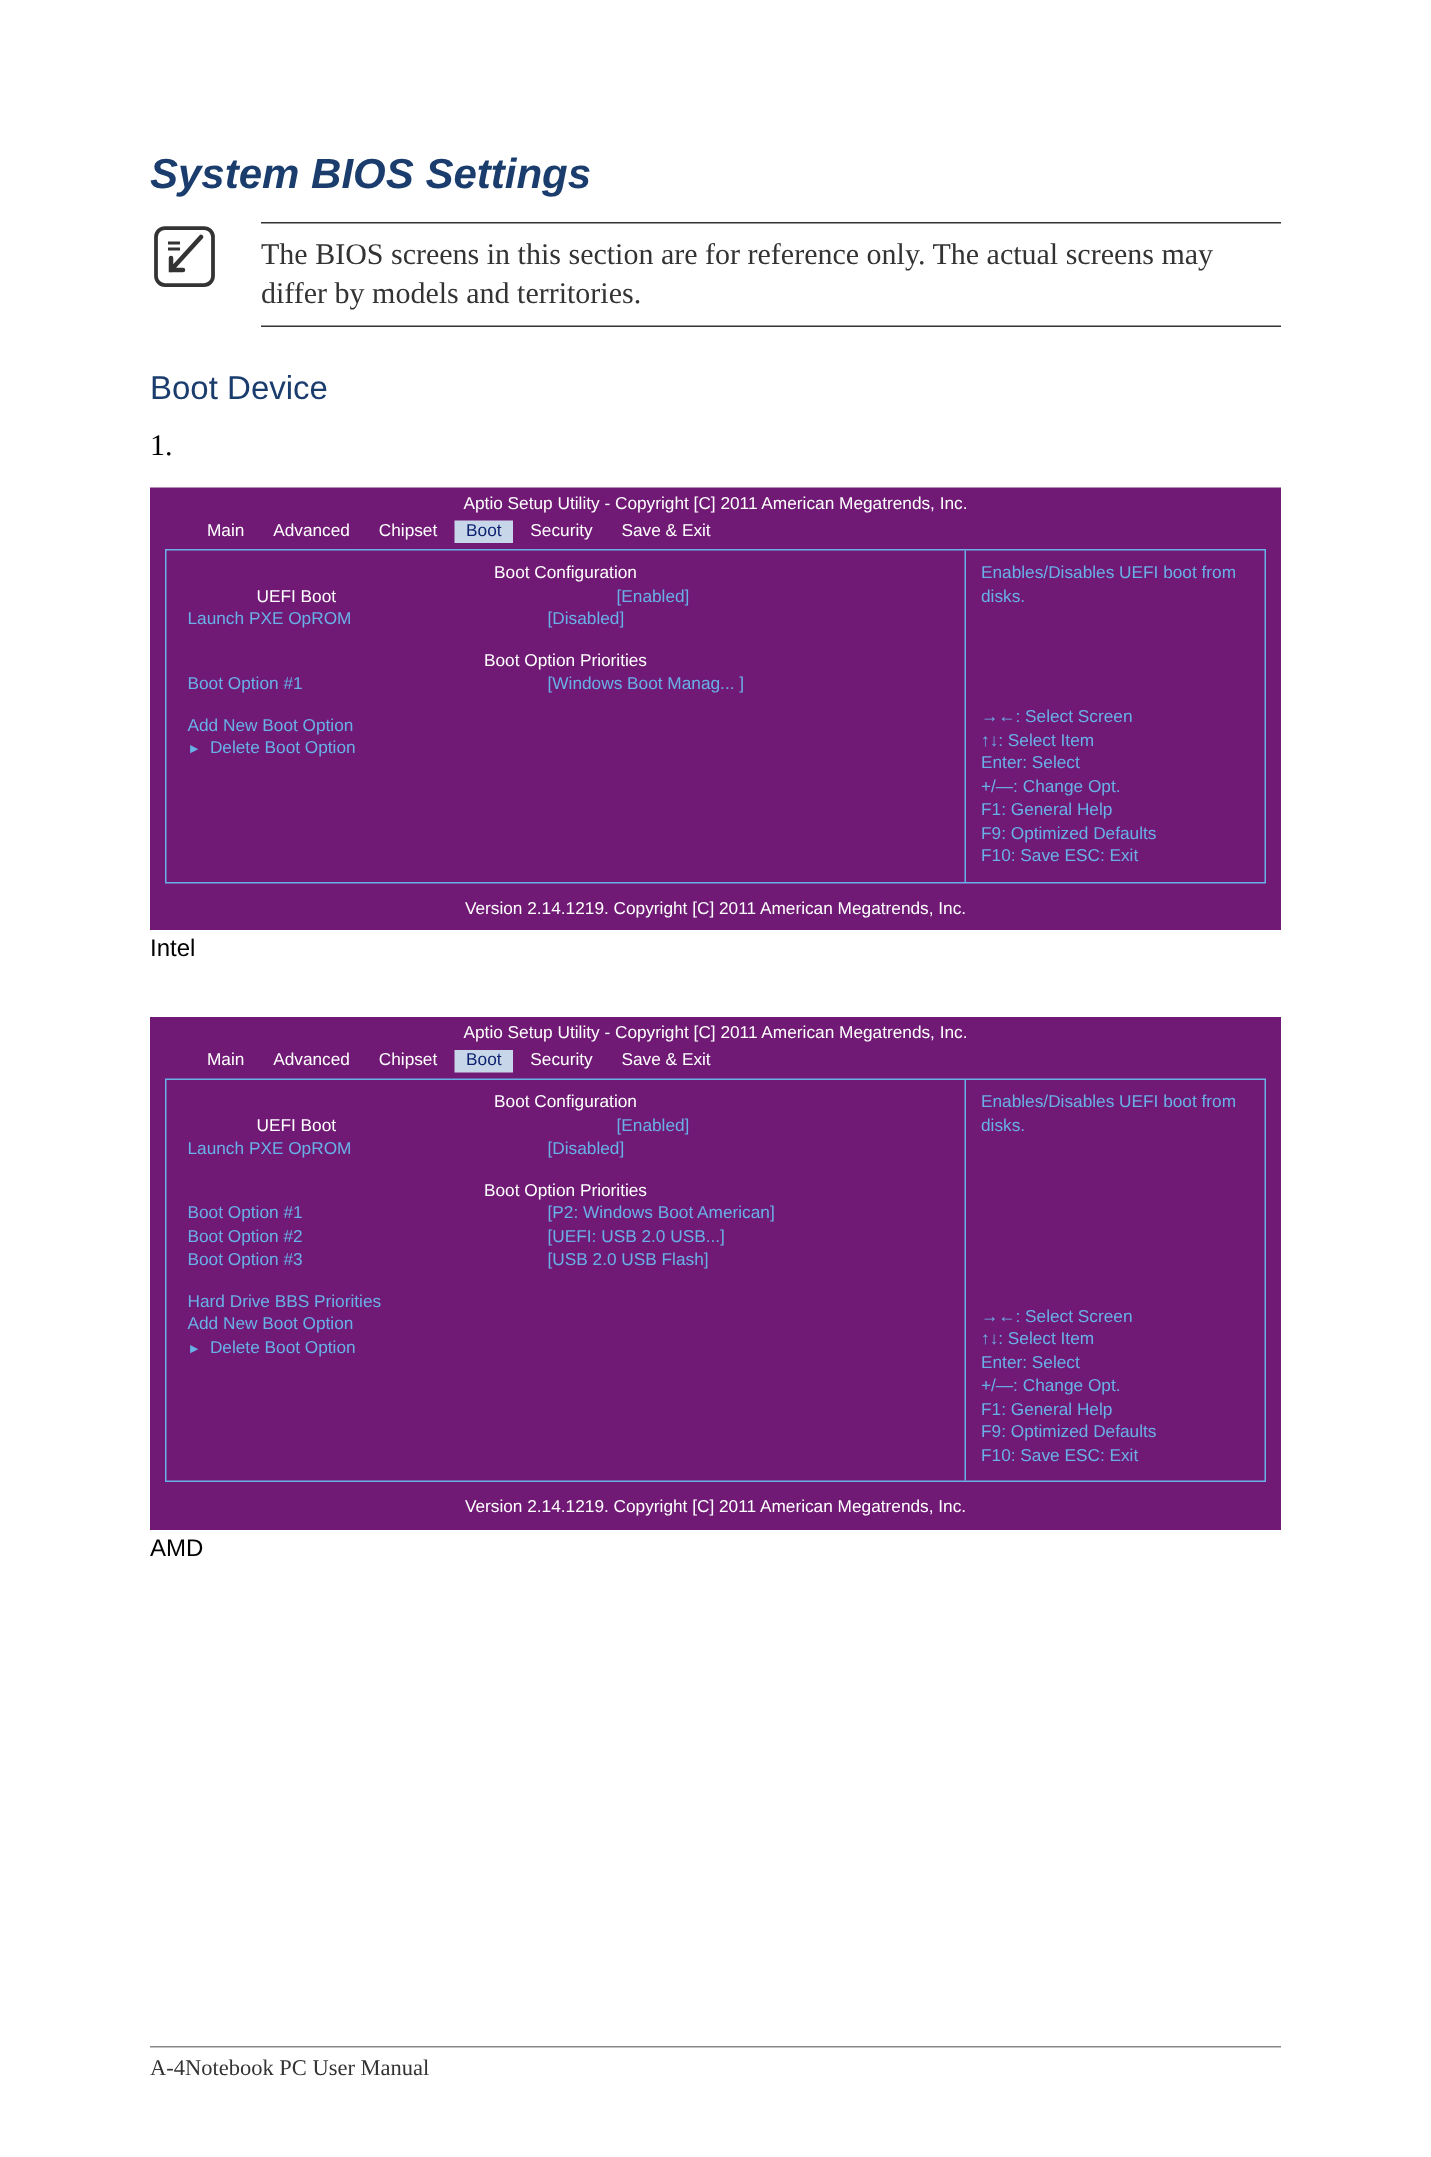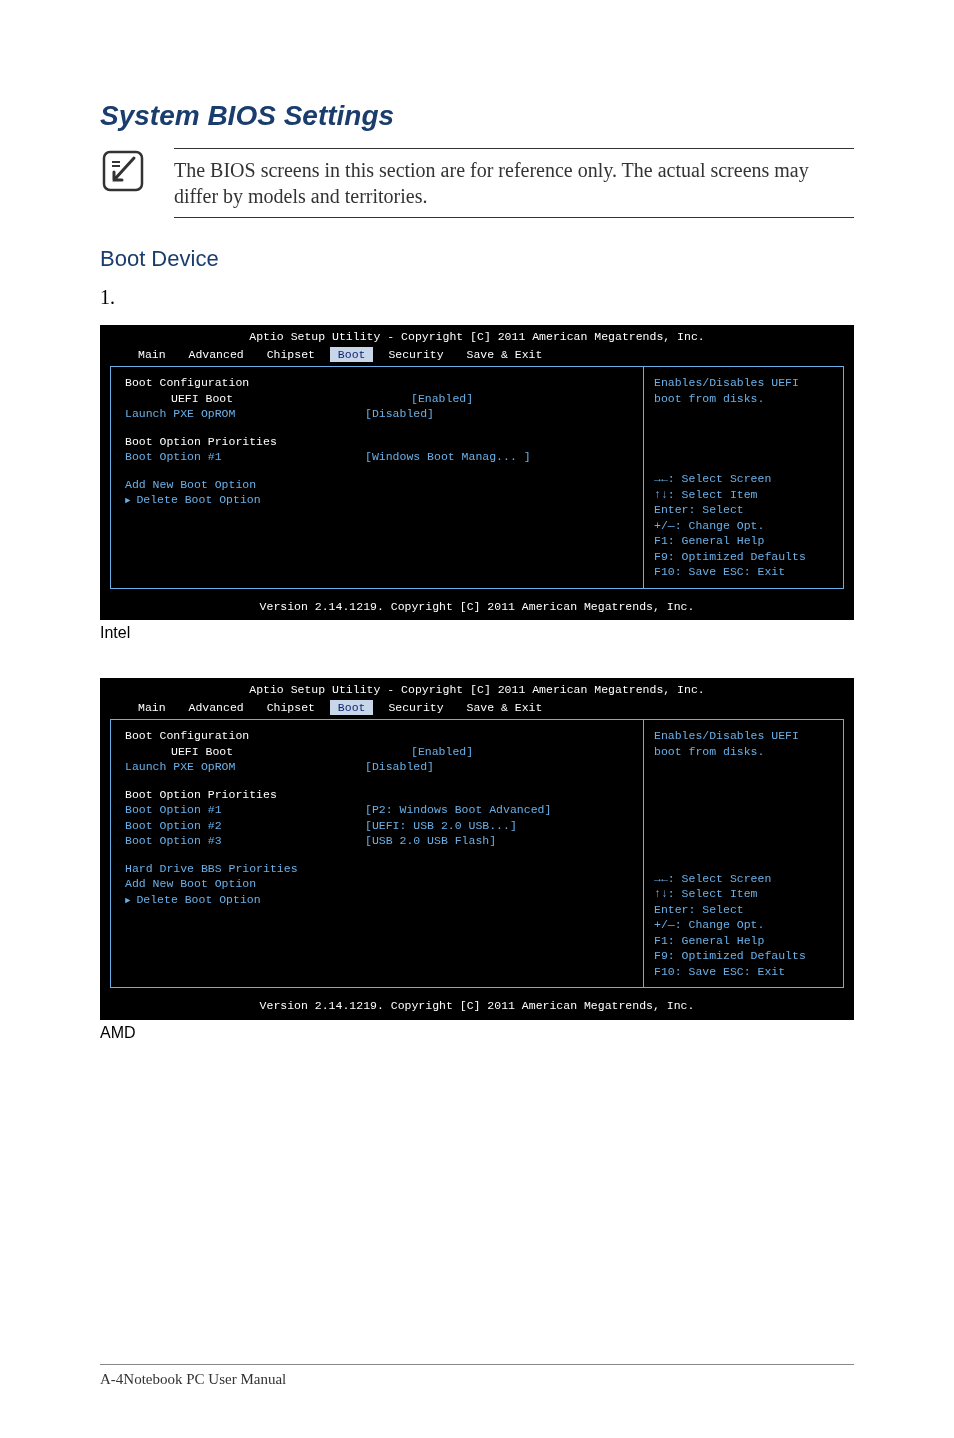--- a/index.html
+++ b/index.html
@@ -29,9 +29,9 @@
   .step-row { display: flex; gap: 20px; font-size: 20px; font-family: "Times New Roman", Georgia, serif; margin-bottom: 16px; }
   .step-num { width: 24px; }
   .bios-box {
-    background: #000000;
+    background: #701a75;
     color: #fff;
-    font-family: Liberation Mono, monospace;
+    font-family: Liberation Sans, sans-serif;
     font-size: 11.5px;
     line-height: 1.35;
     margin-bottom: 4px;

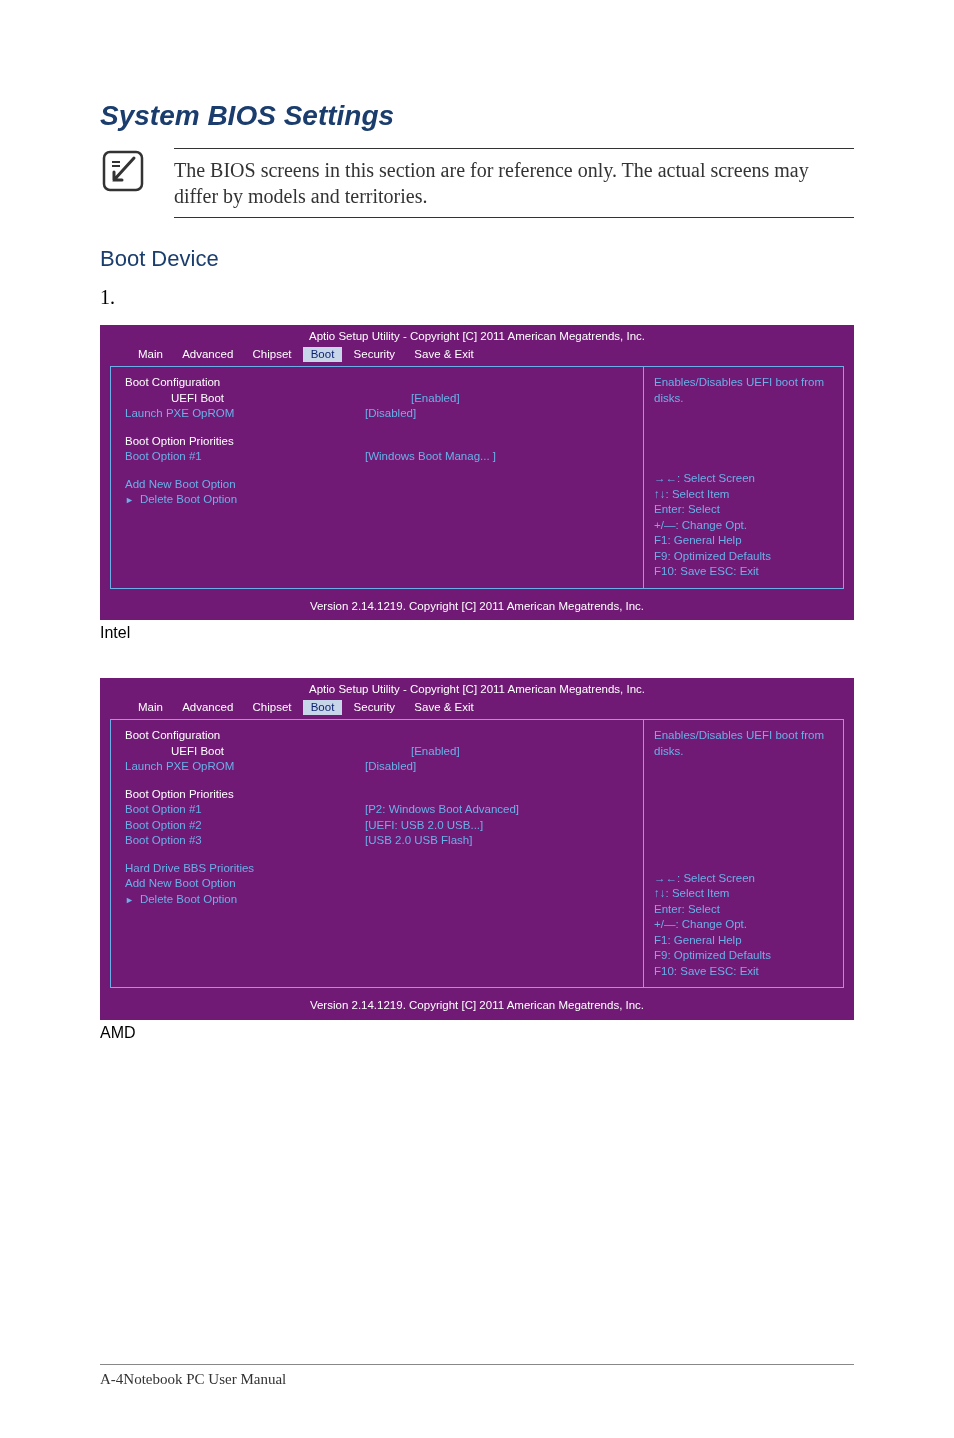--- a/index.html
+++ b/index.html
@@ -63,7 +63,7 @@
   .bios-val { color: #6ab0e8; }
   .sel { color: #fff; margin-left: 46px; }
   .blue { color: #6ab0e8; }
-  .bios-heading { color: #fff; margin-top: 0; }
+  .bios-heading { color: #fff; margin-top: 0; text-align: center; }
   .bios-footer { text-align: center; padding: 4px 0 6px 0; color: #fff; }
   .help-text { color: #6ab0e8; }
   .key-help { color: #6ab0e8; margin-top: 30px; }

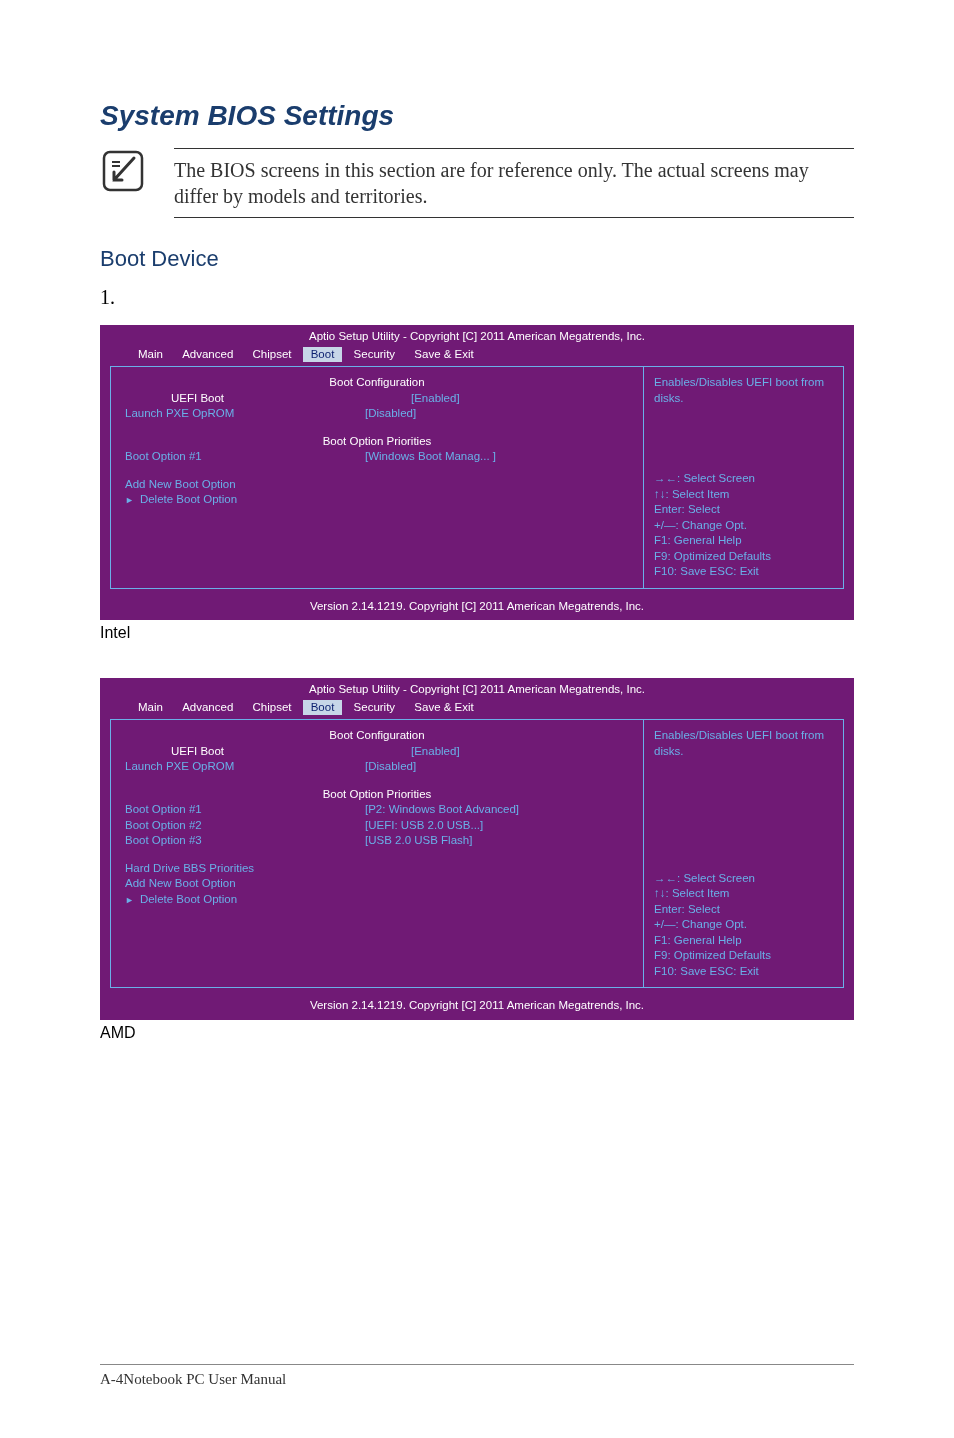--- a/index.html
+++ b/index.html
@@ -178,7 +178,7 @@
       <div class="bios-heading">Boot Option Priorities</div>
       <div class="bios-row">
         <span class="bios-label blue">Boot Option #1</span>
-        <span class="bios-val">[P2:  Windows Boot Advanced]</span>
+        <span class="bios-val">[P2:  Windows Boot American]</span>
       </div>
       <div class="bios-row">
         <span class="bios-label blue">Boot Option #2</span>

